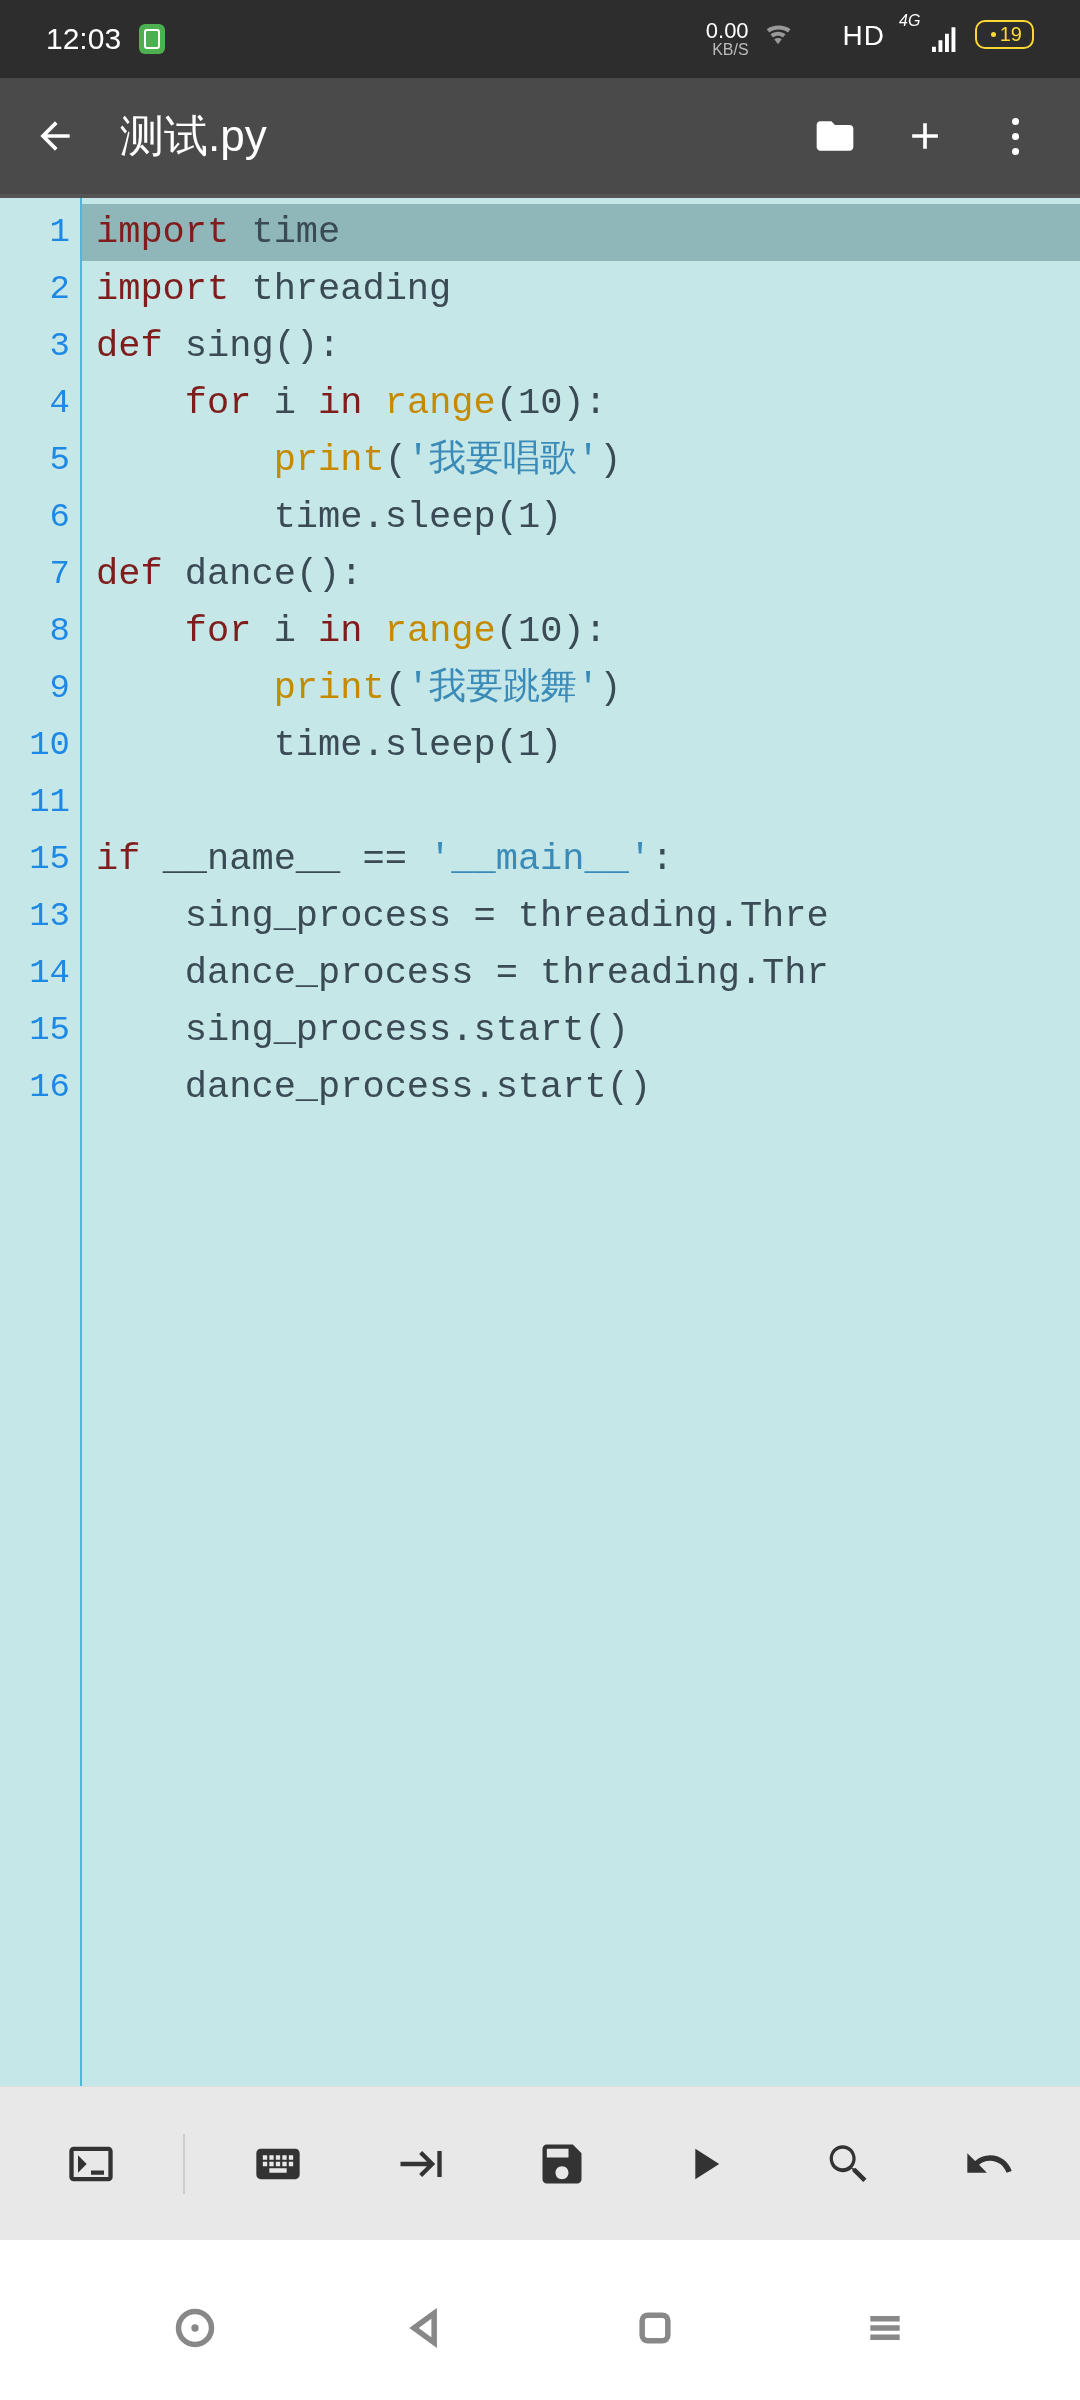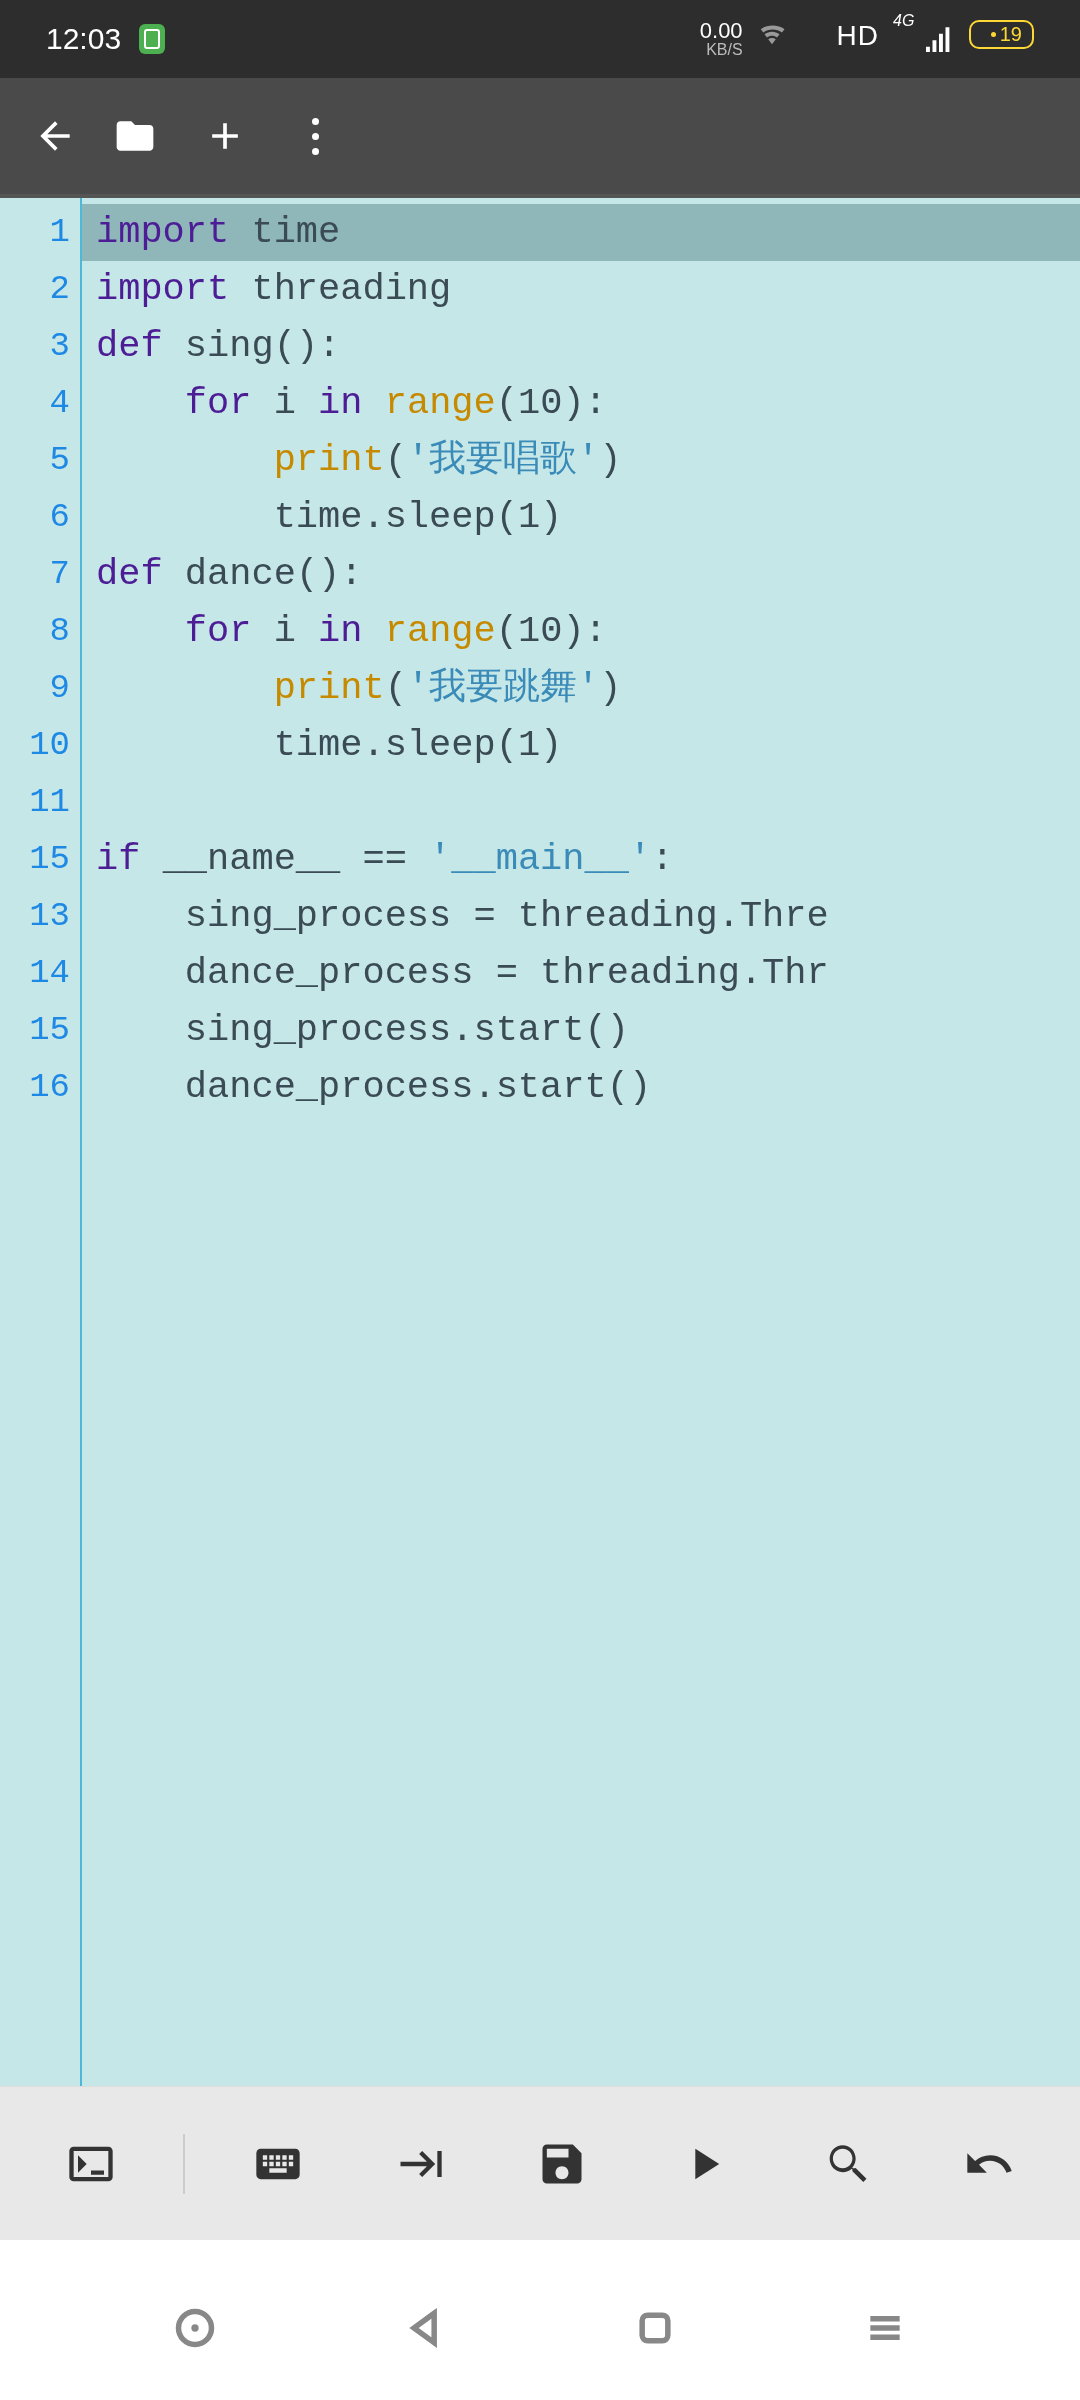--- a/index.html
+++ b/index.html
@@ -16,7 +16,7 @@
 .status-hd { font-size: 28px; color: #fff; letter-spacing: 1px; margin-left: 36px; }
 .status-signal { display: inline-block; font-size: 30px; color: #fff; position: relative; font-style: italic; }
 .status-signal sup { font-size: 16px; position: relative; top: -10px; }
-.status-batt { border: 2px solid #fdd835; border-radius: 10px; padding: 1px 10px 1px 20px; font-size: 20px; color: #fdd835; display: inline-flex; align-items: center; position: relative; }
+.status-batt { border: 2px solid #fdd835; border-radius: 10px; padding: 1px 10px 1px 14px; font-size: 20px; color: #fdd835; display: inline-flex; align-items: center; position: relative; }
 .status-batt::before { content: ''; width: 5px; height: 5px; background: #fdd835; border-radius: 50%; margin-right: 4px; }
 
 .app-header { height: 116px; background: #4a4a4a; display: flex; align-items: center; padding: 0 20px; color: #fff; }

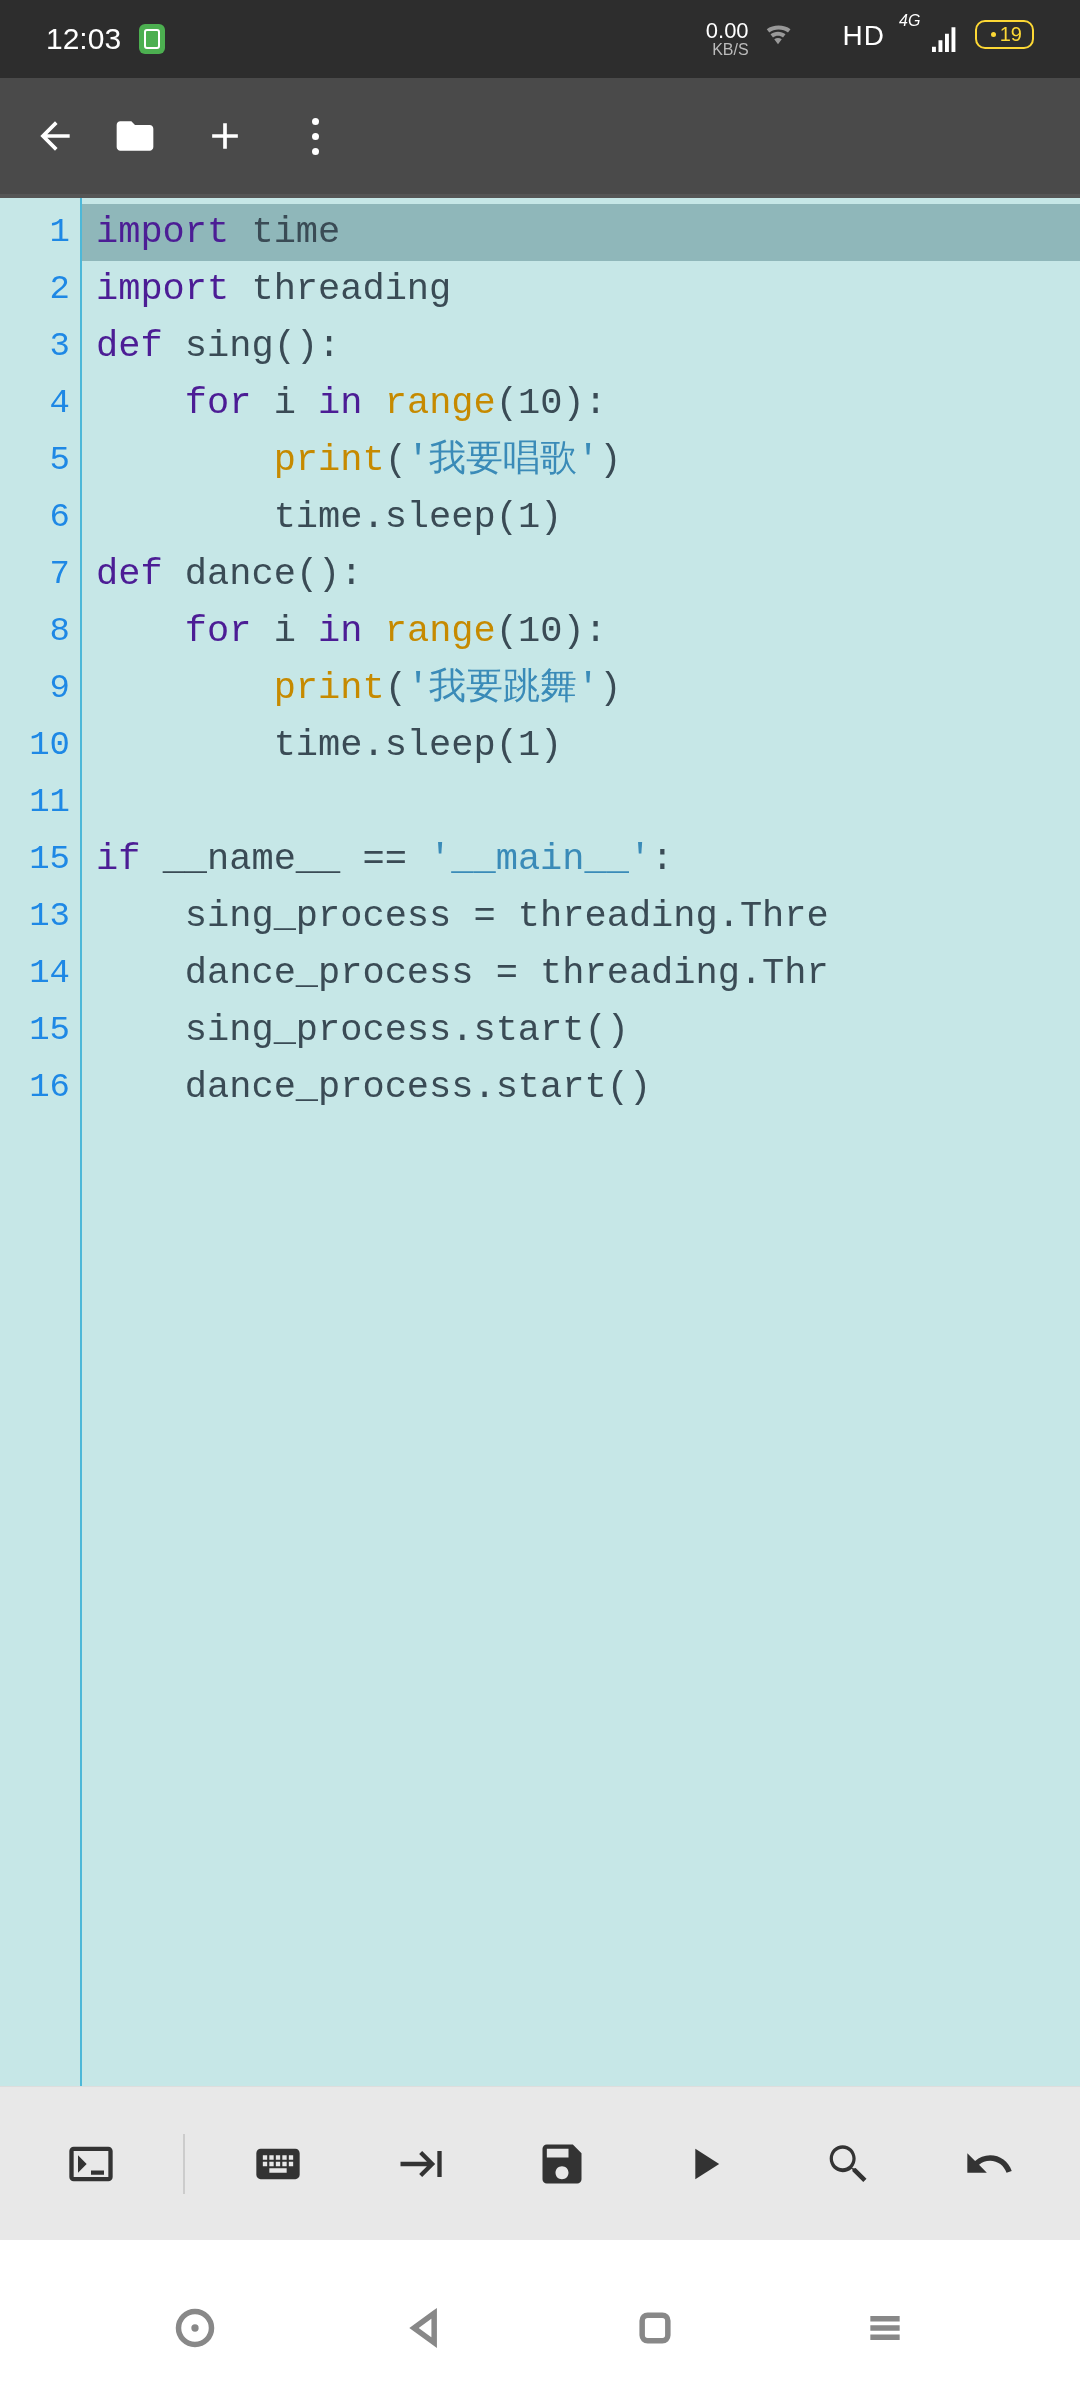--- a/index.html
+++ b/index.html
@@ -84,6 +84,7 @@
         <path d="M20 11H7.8l5.6-5.6L12 4l-8 8 8 8 1.4-1.4L7.8 13H20z"></path>
       </svg>
   </div>
+  <div class="app-title">测试.py</div>
   <div class="app-toolbar-btn">
     <svg viewBox="0 0 24 24">
         <path d="M10 4H4c-1.1 0-2 .9-2 2v12c0 1.1.9 2 2 2h16c1.1 0 2-.9 2-2V8c0-1.1-.9-2-2-2h-8l-2-2z"></path>

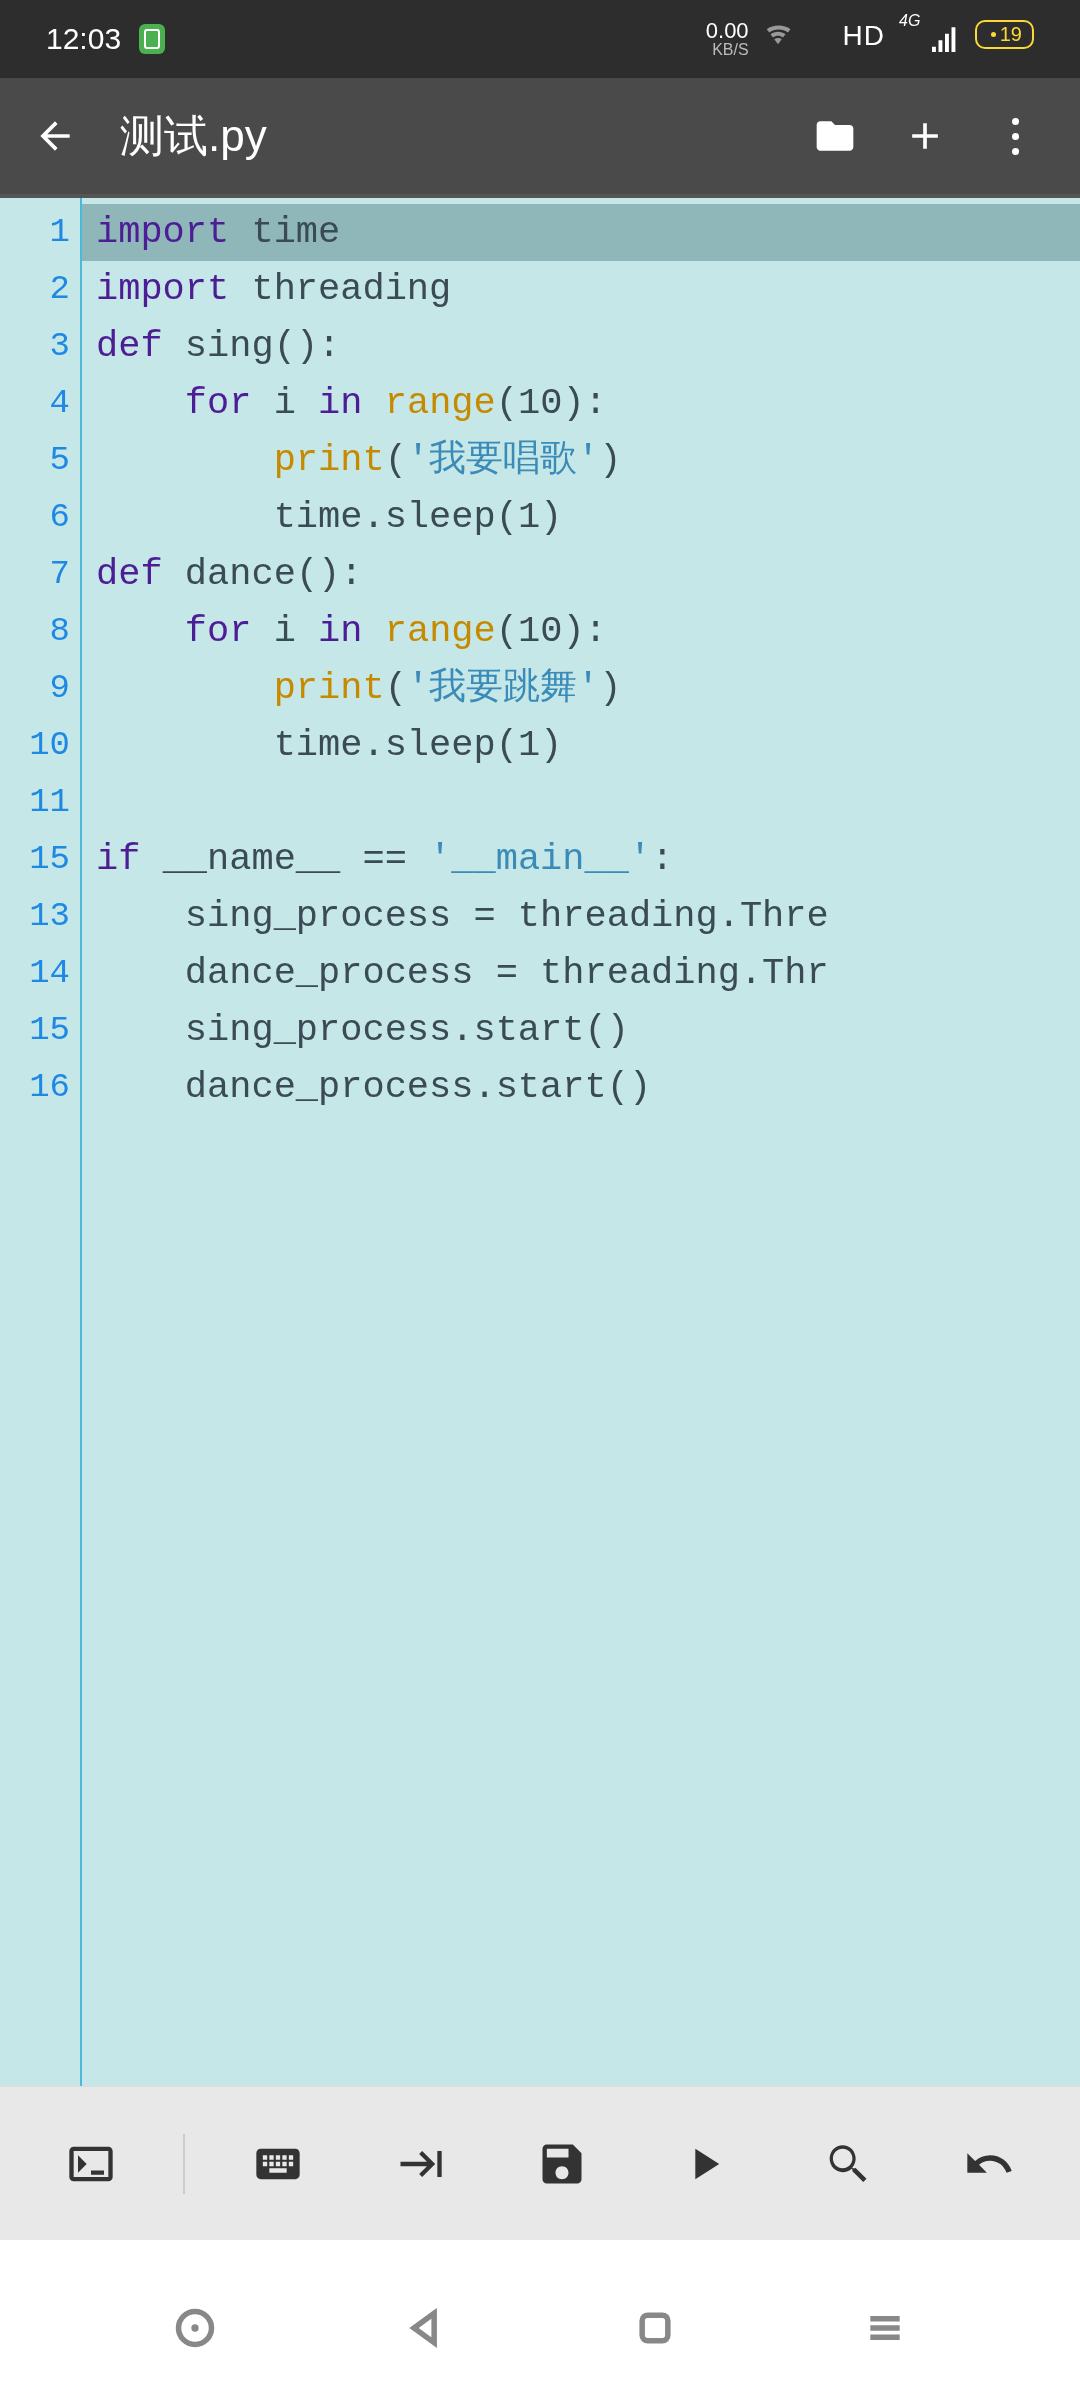--- a/index.html
+++ b/index.html
@@ -34,7 +34,7 @@
 .code-area { flex: 1; padding: 6px 0 0 14px; font-family: 'Courier New', monospace; font-size: 37px; line-height: 57px; white-space: pre; overflow: hidden; }
 .code-line { height: 57px; color: #3a4b55; }
 .code-line.highlighted { background: #8fb7ba; margin-left: -14px; padding-left: 14px; margin-right: -20px; }
-.tk-kw { color: #4c1d95; }
+.tk-kw { color: #7f1d1d; }
 .tk-fn { color: #c68a00; }
 .tk-str { color: #3a8bb8; }
 .tk-num { color: #3a4b55; }

